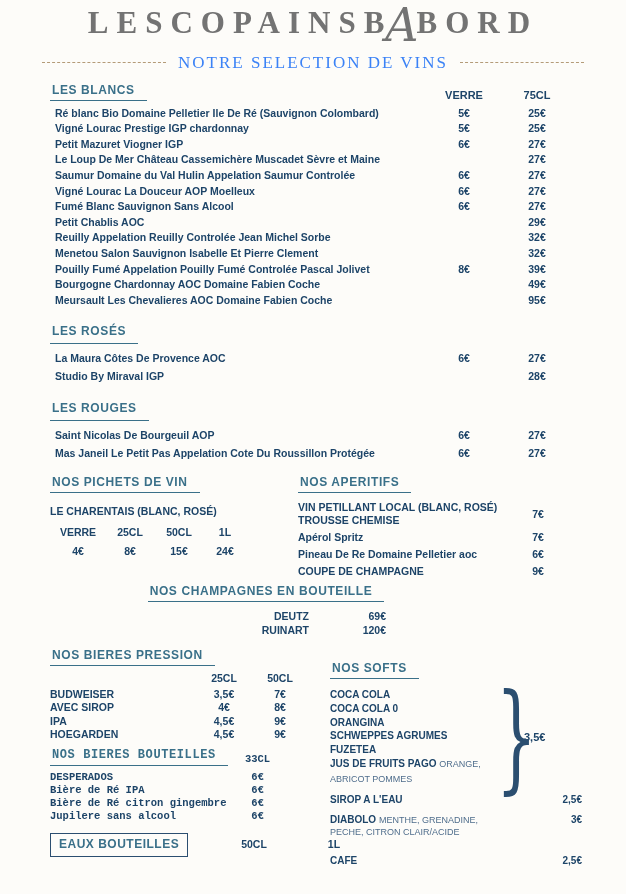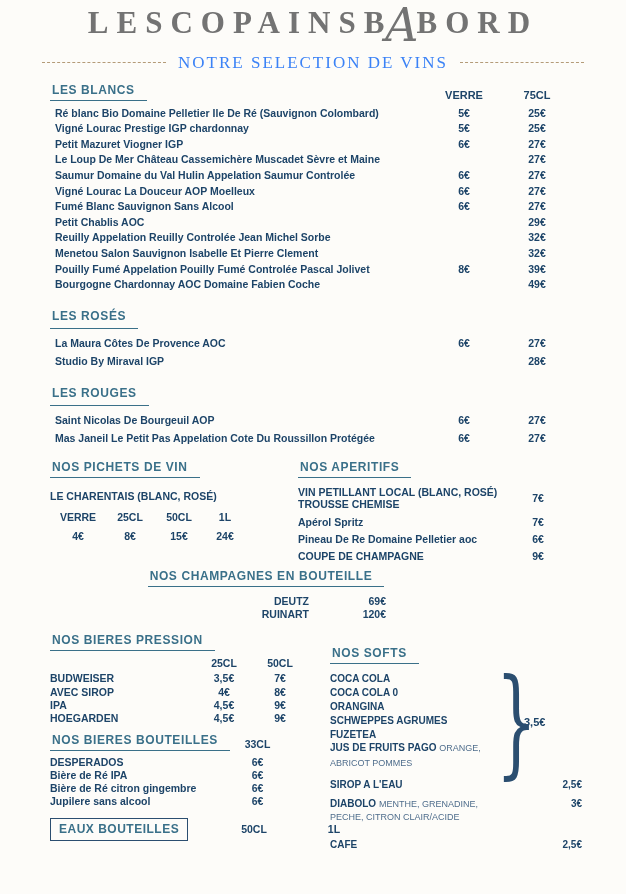--- a/index.html
+++ b/index.html
@@ -177,6 +177,11 @@
           <span class="wp"></span>
           <span class="wp">49€</span>
         </div>
+      <div class="wrow">
+          <span class="wname">Meursault Les Chevalieres AOC Domaine Fabien Coche</span>
+          <span class="wp"></span>
+          <span class="wp">95€</span>
+        </div>
     </section>
 
     <section class="wsec roomy">

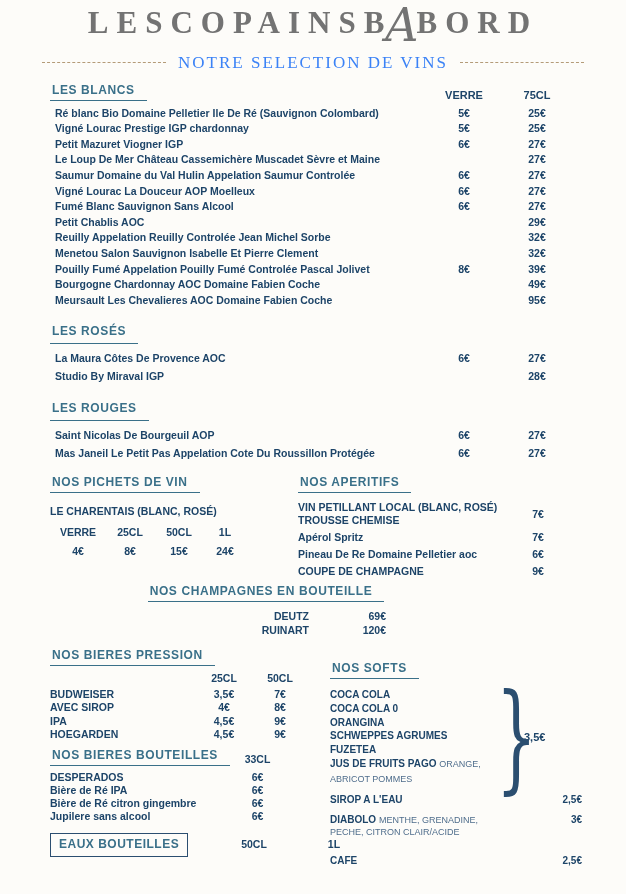--- a/index.html
+++ b/index.html
@@ -68,7 +68,7 @@
   .pc { text-align:center; }
   .phead { margin-top:6px; margin-bottom:2px; }
   .bb { margin-top:8px; }
-  .brow { display:grid; grid-template-columns:185px 45px; font-size:10.5px; font-weight:700; line-height:13px; align-items:center; }
+  .brow { display:grid; grid-template-columns:185px 45px; font-size:10.5px; font-weight:700; line-height:13px; align-items:center;font-family:Liberation Mono, monospace; }
   .brow .hd { justify-self:start; }
   .bhead { align-items:end; margin-bottom:5px; }
   .bc { text-align:center; }

